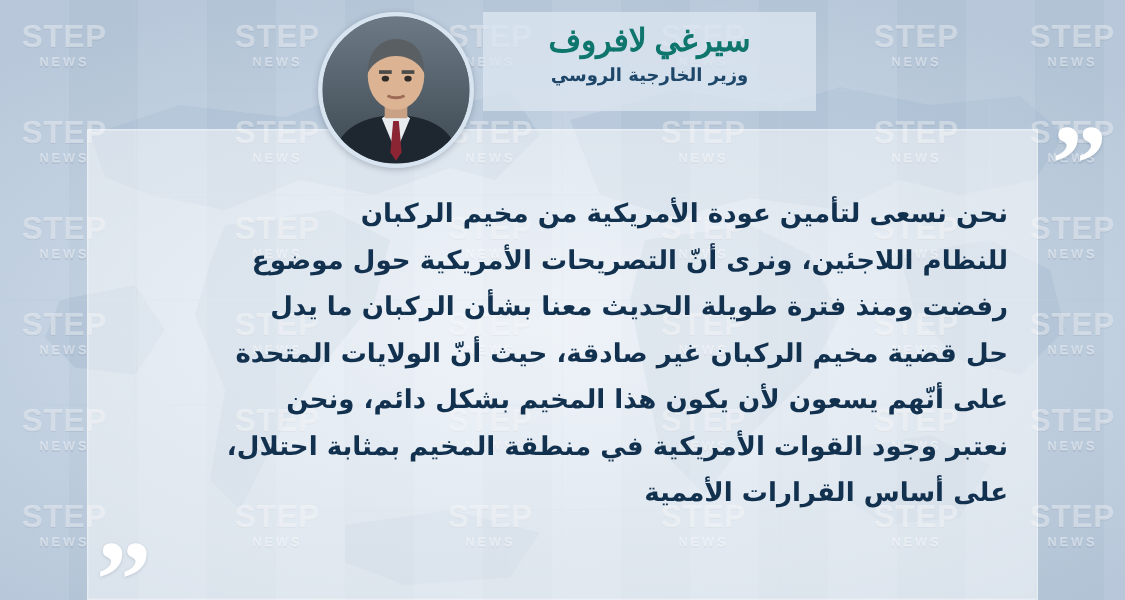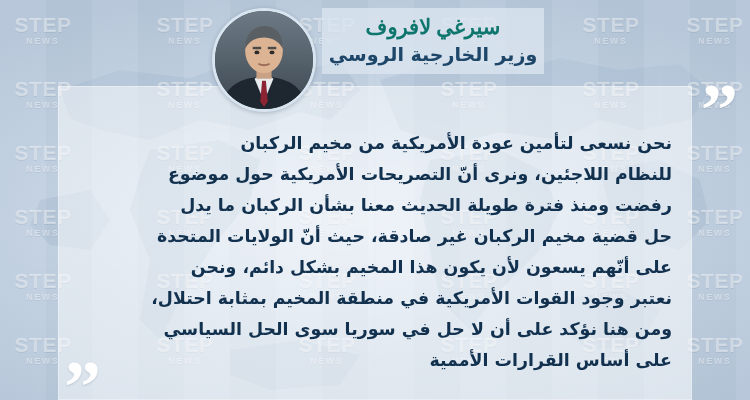--- a/index.html
+++ b/index.html
@@ -122,7 +122,7 @@
   .nameplate .ttl {
     display: block;
     font-family: "DejaVu Sans", sans-serif;
-    font-size: 19px;
+    font-size: 12px;
     font-weight: bold;
     color: #1d4669;
     margin-top: 3px;

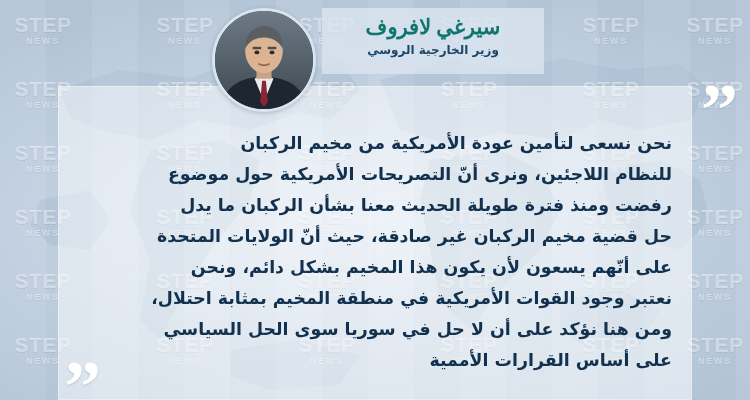--- a/index.html
+++ b/index.html
@@ -331,7 +331,6 @@
     <p>حل قضية مخيم الركبان غير صادقة، حيث أنّ الولايات المتحدة</p>
     <p>على أنّهم يسعون لأن يكون هذا المخيم بشكل دائم، ونحن</p>
     <p>نعتبر وجود القوات الأمريكية في منطقة المخيم بمثابة احتلال،</p>
-    <p>ومن هنا نؤكد على أن لا حل في سوريا سوى الحل السياسي</p>
     <p>على أساس القرارات الأممية</p>
   </div>
 

